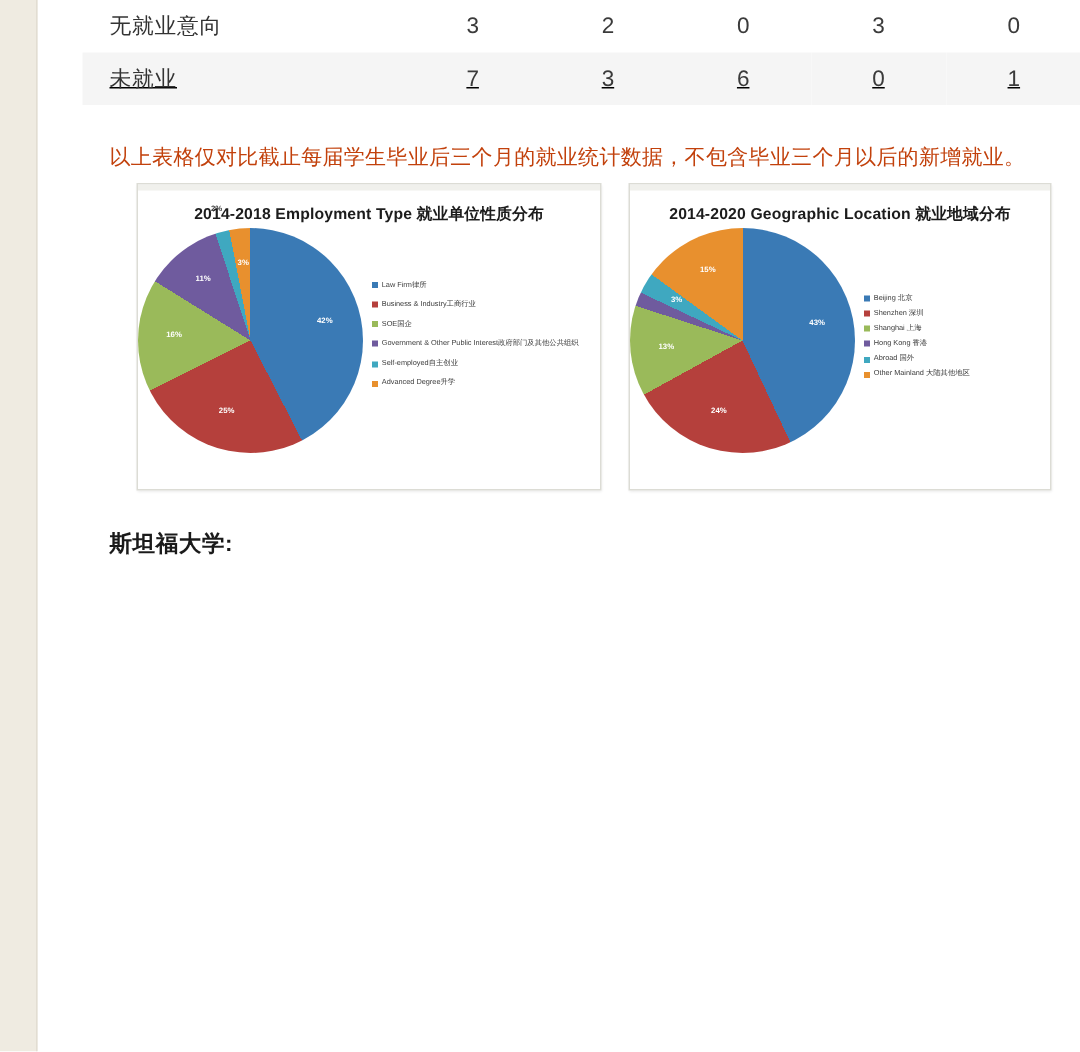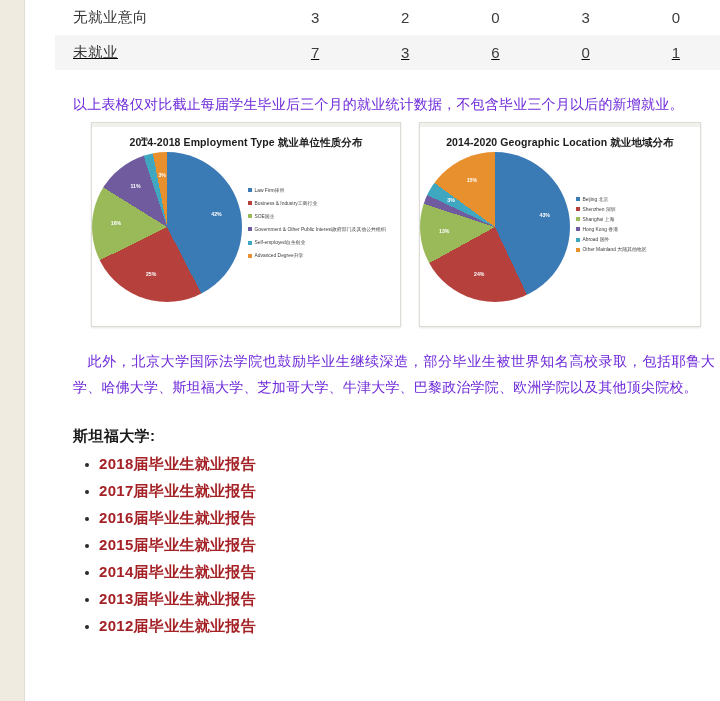--- a/index.html
+++ b/index.html
@@ -63,7 +63,7 @@
   .para {
     font-size: 14px;
     line-height: 1.85;
-    color: #6d28d9;
+    color: #c2410c;
     margin: 22px 0 0 0;
     padding: 0 6px 0 18px;
     text-align: justify;

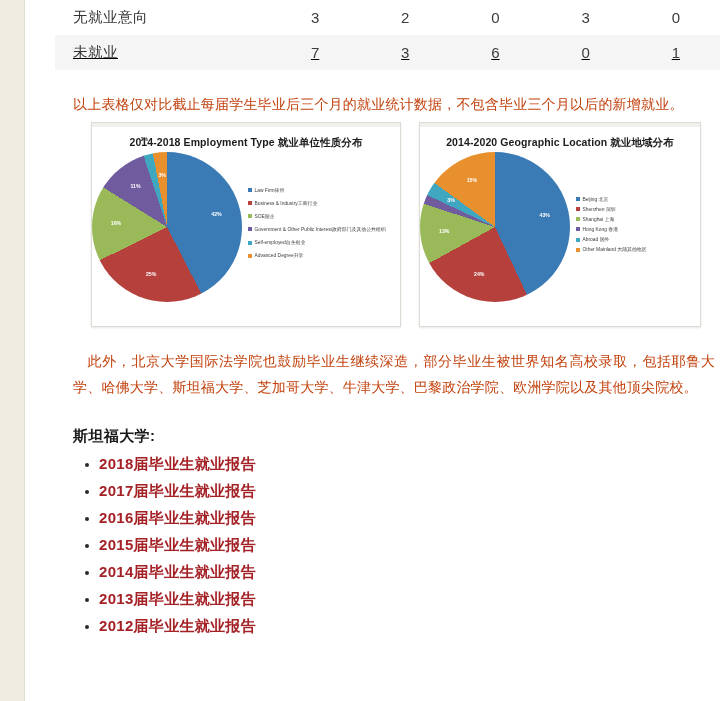--- a/index.html
+++ b/index.html
@@ -308,7 +308,6 @@
 
     </div>
 
-    <p class="para indent">　此外，北京大学国际法学院也鼓励毕业生继续深造，部分毕业生被世界知名高校录取，包括耶鲁大学、哈佛大学、斯坦福大学、芝加哥大学、牛津大学、巴黎政治学院、欧洲学院以及其他顶尖院校。</p>
 
     <h3 class="links-title">斯坦福大学:</h3>
     <ul class="links" id="links-list">

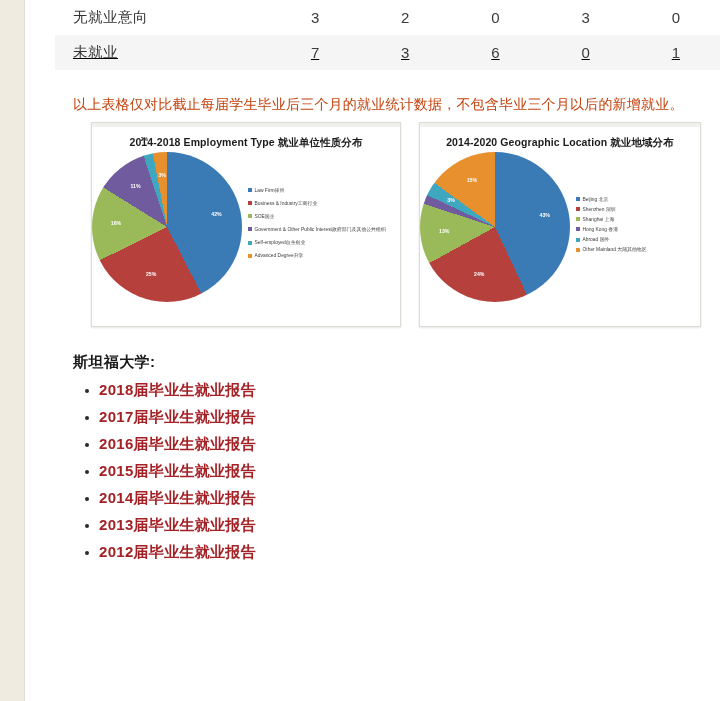--- a/index.html
+++ b/index.html
@@ -310,15 +310,6 @@
 
 
     <h3 class="links-title">斯坦福大学:</h3>
-    <ul class="links" id="links-list">
-        <li><a href="#">2018届毕业生就业报告</a></li>
-        <li><a href="#">2017届毕业生就业报告</a></li>
-        <li><a href="#">2016届毕业生就业报告</a></li>
-        <li><a href="#">2015届毕业生就业报告</a></li>
-        <li><a href="#">2014届毕业生就业报告</a></li>
-        <li><a href="#">2013届毕业生就业报告</a></li>
-        <li><a href="#">2012届毕业生就业报告</a></li>
-      </ul>
 
   </div>
 </div>

